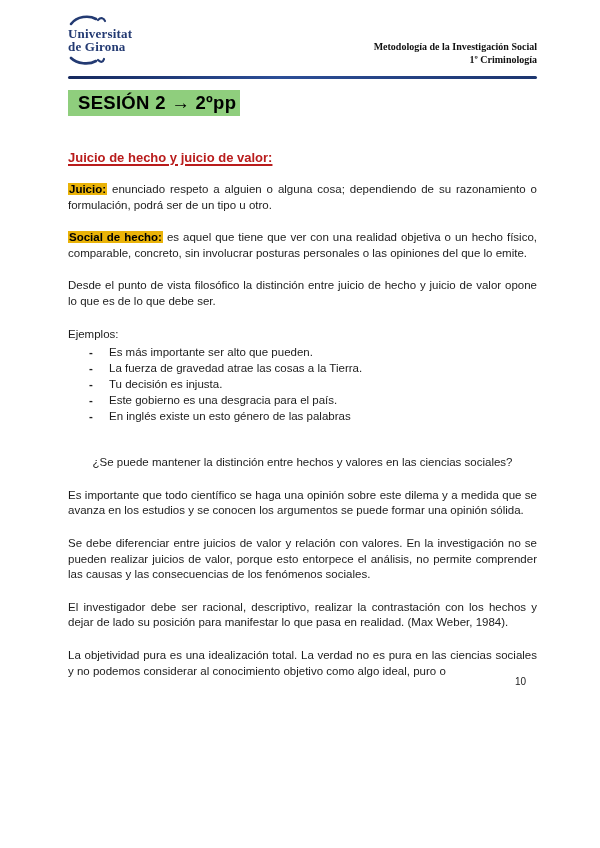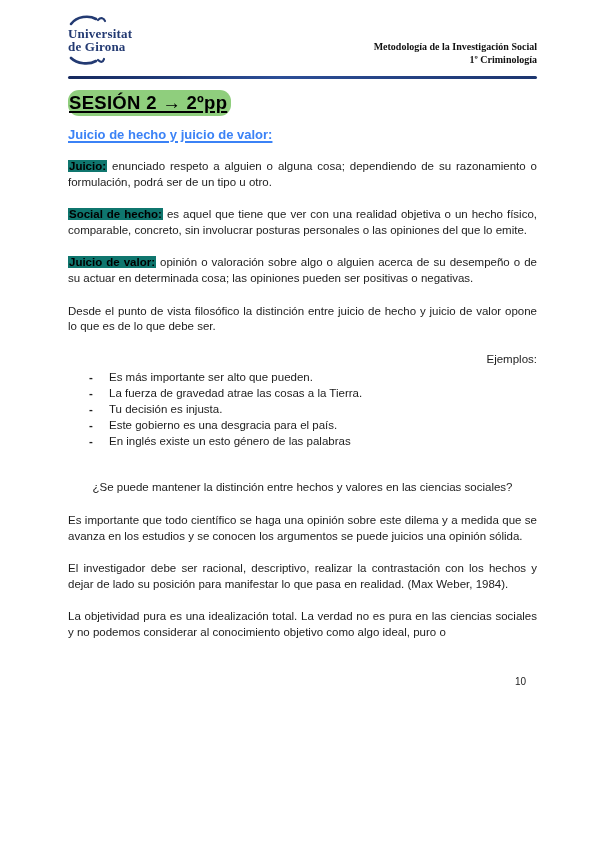--- a/index.html
+++ b/index.html
@@ -57,12 +57,10 @@
   }
   .session-title .hl {
     background: #8fce7d;
-    text-decoration: underline;
     text-decoration-thickness: 2px;
     text-underline-offset: 2px;
-    padding: 2px 4px 3px 1px;
+    padding: 2px 4px 3px 10px;
     color: #000;
-    border-radius: 11px;
   }
   .section-heading {
     margin: 13px 0 0 0;

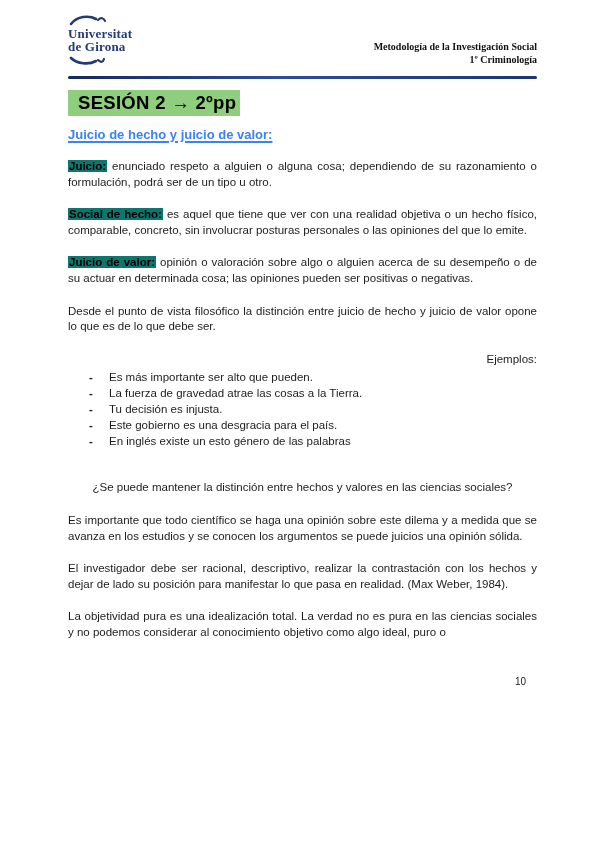--- a/index.html
+++ b/index.html
@@ -63,13 +63,13 @@
     color: #000;
   }
   .section-heading {
-    margin: 13px 0 0 0;
+    margin: 36px 0 0 0;
     font-size: 13px;
     font-weight: bold;
     text-decoration: underline;
     text-decoration-thickness: 1.5px;
     text-underline-offset: 2px;
-    color: #3b82f6;
+    color: #b91c1c;
   }
   
   .para {

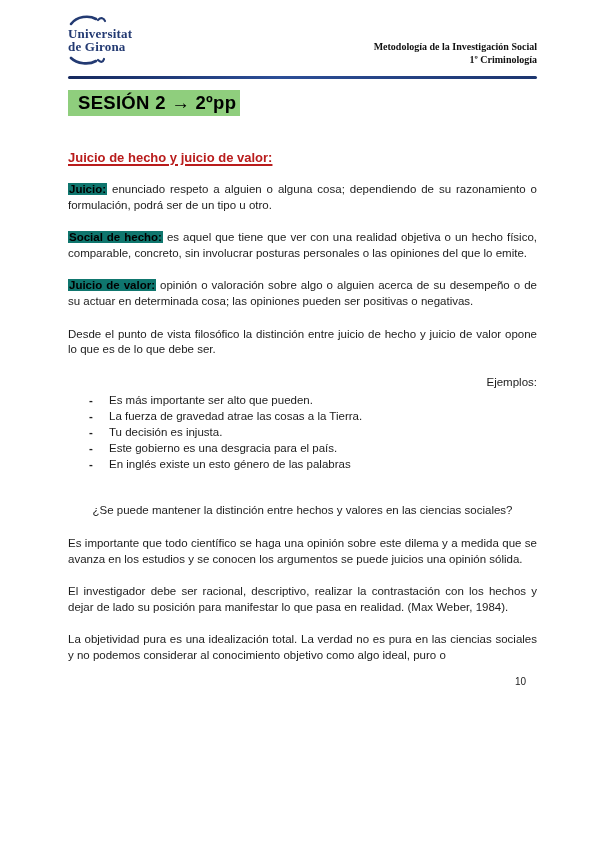--- a/index.html
+++ b/index.html
@@ -80,7 +80,7 @@
   }
   .para.no-justify { text-align: center; }
   .term {
-    background: #0f766e;
+    background: #eab308;
     font-weight: bold;
     color: #000;
     padding: 0 1px;

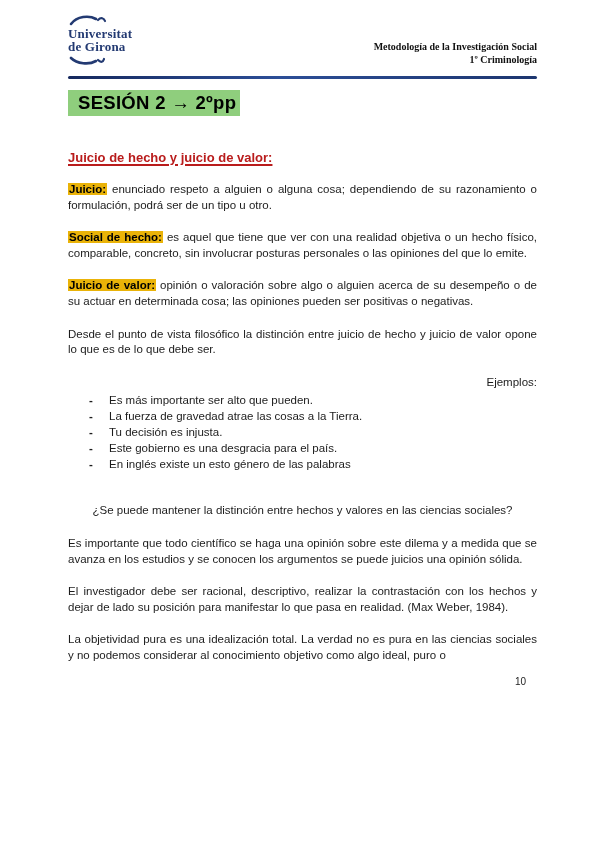--- a/index.html
+++ b/index.html
@@ -145,7 +145,6 @@
 
   <p class="para"><span class="term">Social de hecho:</span><span> es aquel que tiene que ver con una realidad objetiva o un hecho físico, comparable, concreto, sin involucrar posturas personales o las opiniones del que lo emite.</span></p>
 
-  <p class="para"><span class="term">Juicio de valor:</span><span> opinión o valoración sobre algo o alguien acerca de su desempeño o de su actuar en determinada cosa; las opiniones pueden ser positivas o negativas.</span></p>
 
   <p class="para">Desde el punto de vista filosófico la distinción entre juicio de hecho y juicio de valor opone lo que es de lo que debe ser.</p>
 

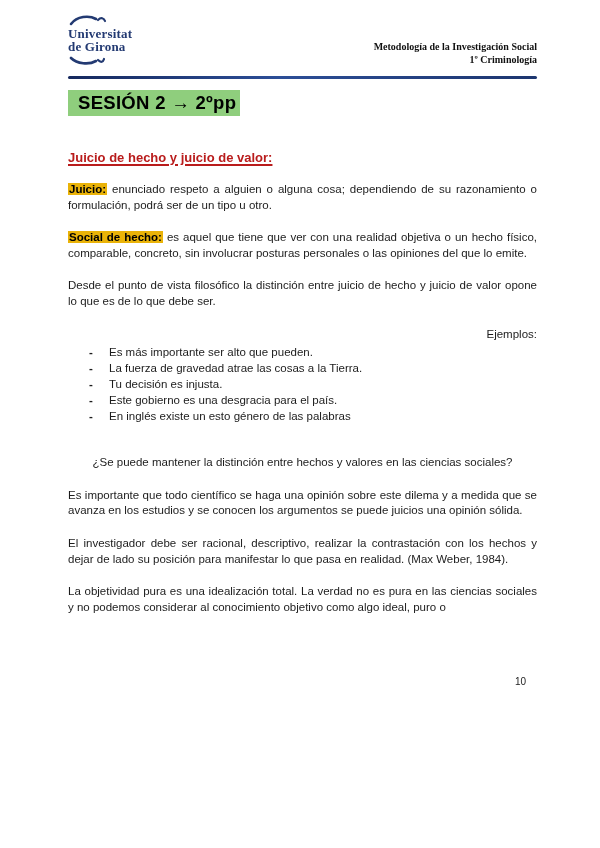--- a/index.html
+++ b/index.html
@@ -86,7 +86,7 @@
     padding: 0 1px;
   }
   
-  .examples-label { margin: 17px 0 0 0; font-size: 11.5px; line-height: 15.6px; text-align: right; }
+  .examples-label { margin: 17px 0 0 0; font-size: 11.5px; line-height: 15.6px; }
   .examples-list {
     list-style: none;
     margin: 2px 0 0 0;

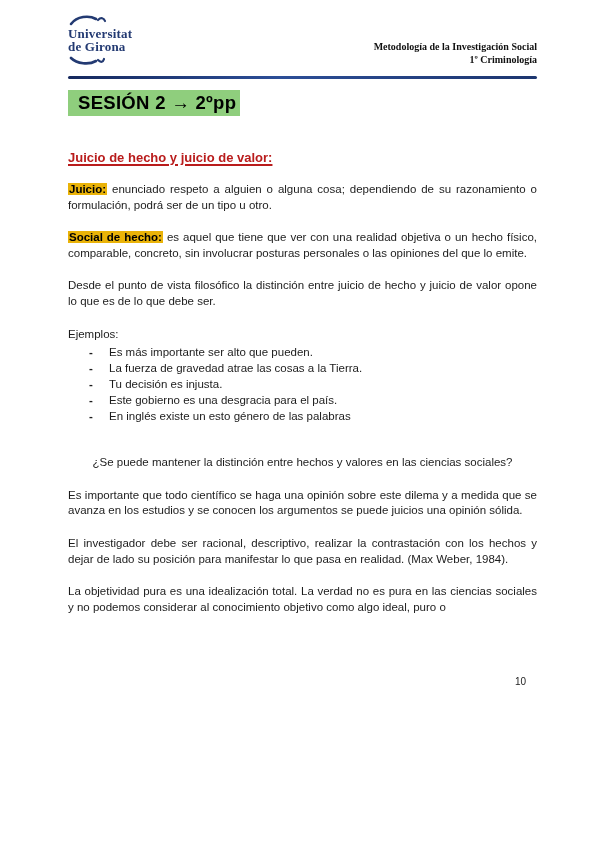--- a/index.html
+++ b/index.html
@@ -174,7 +174,7 @@
 
   <p class="para no-justify question">¿Se puede mantener la distinción entre hechos y valores en las ciencias sociales?</p>
 
-  <p class="para">Es importante que todo científico se haga una opinión sobre este dilema y a medida que se avanza en los estudios y se conocen los argumentos se puede juicios una opinión sólida.</p>
+  <p class="para">Es importante que todo científico se haga una opinión sobre este dilema y a medida que se avanza en los estudios y se conocen los argumentos se puede formar una opinión sólida.</p>
   <p class="para">El investigador debe ser racional, descriptivo, realizar la contrastación con los hechos y dejar de lado su posición para manifestar lo que pasa en realidad. (Max Weber, 1984).</p>
   <p class="para">La objetividad pura es una idealización total. La verdad no es pura en las ciencias sociales y no podemos considerar al conocimiento objetivo como algo ideal, puro o</p>
 

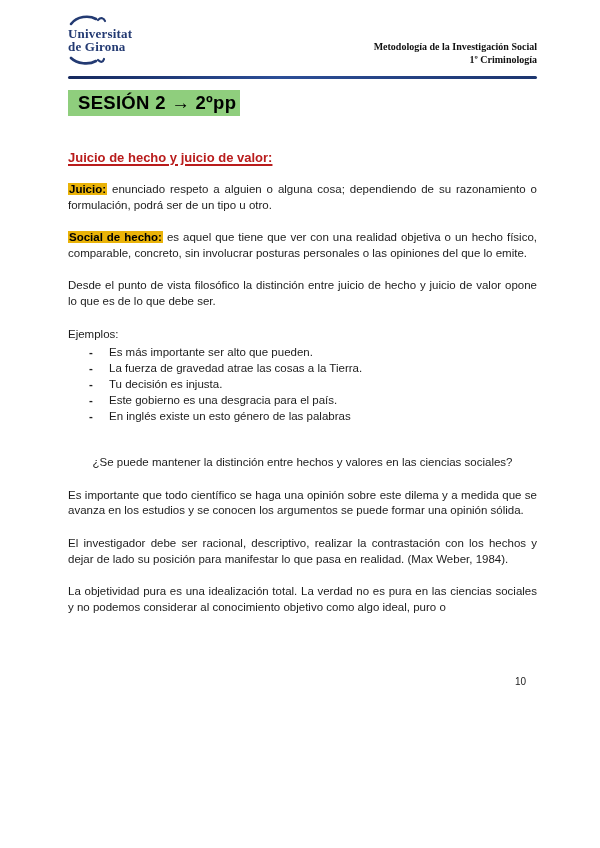--- a/index.html
+++ b/index.html
@@ -175,6 +175,7 @@
   <p class="para no-justify question">¿Se puede mantener la distinción entre hechos y valores en las ciencias sociales?</p>
 
   <p class="para">Es importante que todo científico se haga una opinión sobre este dilema y a medida que se avanza en los estudios y se conocen los argumentos se puede formar una opinión sólida.</p>
+  <p class="para">Se debe diferenciar entre juicios de valor y relación con valores. En la investigación no se pueden realizar juicios de valor, porque esto entorpece el análisis, no permite comprender las causas y las consecuencias de los fenómenos sociales.</p>
   <p class="para">El investigador debe ser racional, descriptivo, realizar la contrastación con los hechos y dejar de lado su posición para manifestar lo que pasa en realidad. (Max Weber, 1984).</p>
   <p class="para">La objetividad pura es una idealización total. La verdad no es pura en las ciencias sociales y no podemos considerar al conocimiento objetivo como algo ideal, puro o</p>
 

